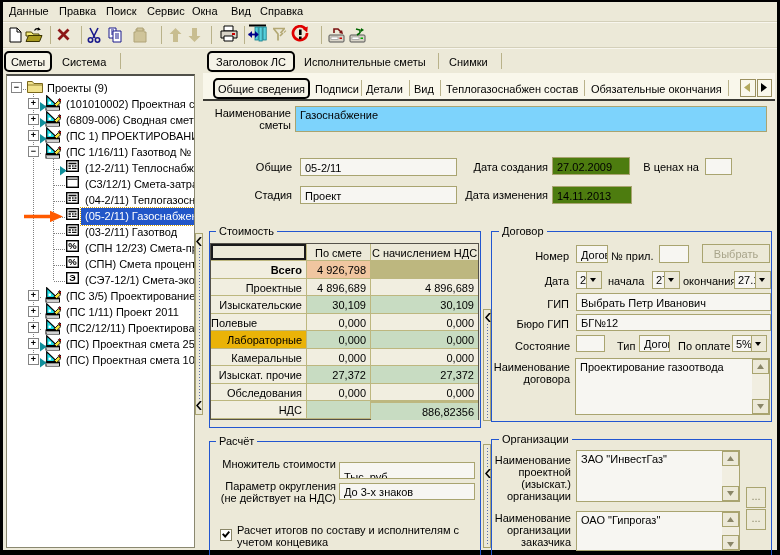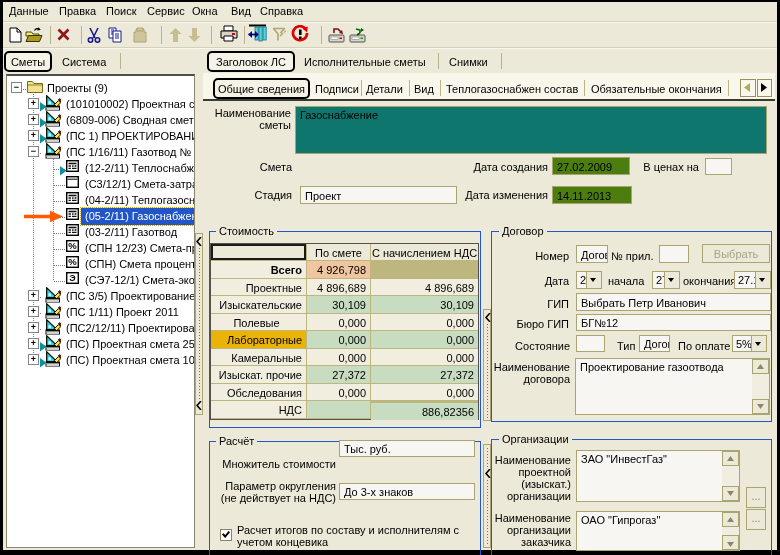--- a/index.html
+++ b/index.html
@@ -376,7 +376,7 @@
 <div class="abs" style="left:203px;top:99px;width:572px;height:2px;background:#3a3a34"></div>
 
 <div class="lblr" style="right:489px;top:107px">Наименование<br>сметы</div>
-<div class="fld" style="left:295px;top:106px;width:472px;height:48px;background:#0f766e">Газоснабжение</div>
+<div class="fld" style="left:295px;top:106px;width:472px;height:26px;background:#7dd3fc">Газоснабжение</div>
 <div class="lblr" style="right:488px;top:161px">Смета</div>
 <div class="lblr" style="right:232px;top:161px">Дата создания</div>
 <div class="fld fldro" style="left:552px;top:157px;width:78px;height:18px;padding-top:2px">27.02.2009</div>

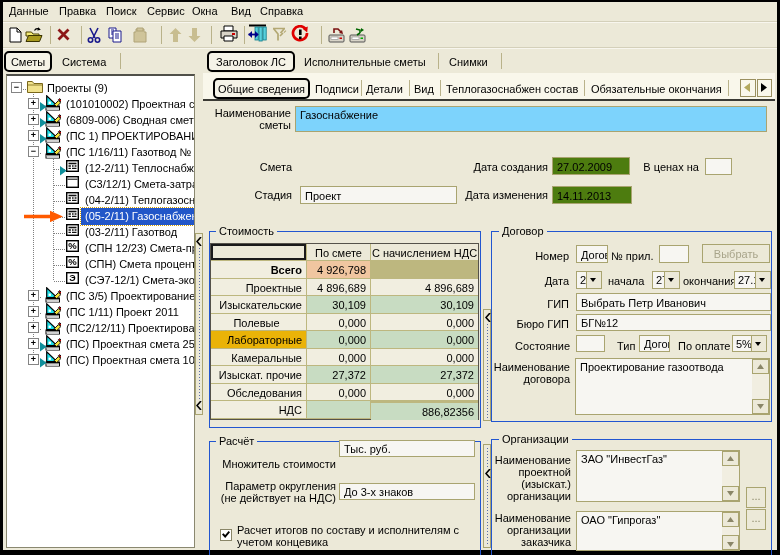--- a/index.html
+++ b/index.html
@@ -377,7 +377,7 @@
 
 <div class="lblr" style="right:489px;top:107px">Наименование<br>сметы</div>
 <div class="fld" style="left:295px;top:106px;width:472px;height:26px;background:#7dd3fc">Газоснабжение</div>
-<div class="lblr" style="right:488px;top:161px">Смета</div>
+<div class="lblr" style="right:488px;top:161px">Общие</div>
 <div class="lblr" style="right:232px;top:161px">Дата создания</div>
 <div class="fld fldro" style="left:552px;top:157px;width:78px;height:18px;padding-top:2px">27.02.2009</div>
 <div class="lblr" style="right:81px;top:161px">В ценах на</div>

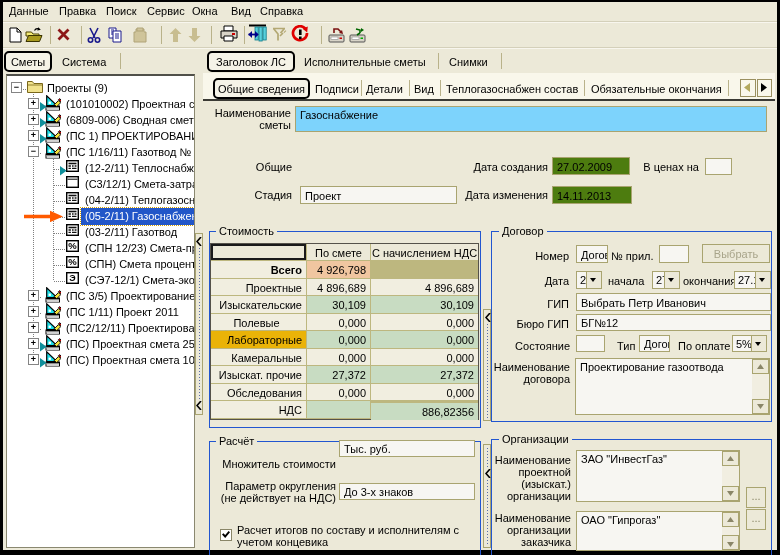--- a/index.html
+++ b/index.html
@@ -378,6 +378,7 @@
 <div class="lblr" style="right:489px;top:107px">Наименование<br>сметы</div>
 <div class="fld" style="left:295px;top:106px;width:472px;height:26px;background:#7dd3fc">Газоснабжение</div>
 <div class="lblr" style="right:488px;top:161px">Общие</div>
+<div class="fld" style="left:300px;top:158px;width:157px;height:18px;padding-top:2px">05-2/11</div>
 <div class="lblr" style="right:232px;top:161px">Дата создания</div>
 <div class="fld fldro" style="left:552px;top:157px;width:78px;height:18px;padding-top:2px">27.02.2009</div>
 <div class="lblr" style="right:81px;top:161px">В ценах на</div>

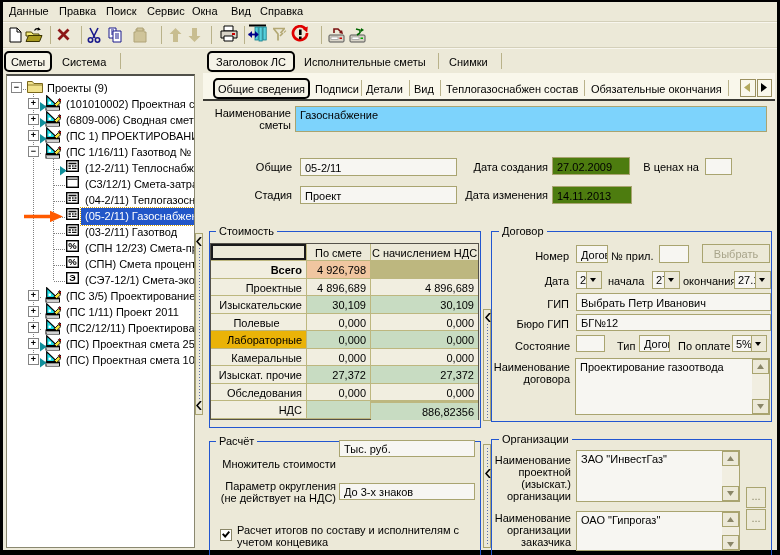--- a/index.html
+++ b/index.html
@@ -402,7 +402,7 @@
 <div class="cell" style="left:0px;top:52px;width:95px;height:17px;background:#f1eee0;text-align:right;padding:3px 4px 0 0;line-height:12px">Изыскательские</div>
 <div class="cell" style="left:96px;top:52px;width:63px;height:17px;background:#c8dcc2;text-align:right;padding:3px 4px 0 0;line-height:12px">30,109</div>
 <div class="cell" style="left:160px;top:52px;width:107px;height:17px;background:#c8dcc2;text-align:right;padding:3px 4px 0 0;line-height:12px">30,109</div>
-<div class="cell" style="left:0px;top:70px;width:95px;height:16px;background:#f1eee0;text-align:center;padding:3px 4px 0 0;line-height:12px">Полевые</div>
+<div class="cell" style="left:0px;top:70px;width:95px;height:16px;background:#f1eee0;text-align:left;padding:3px 4px 0 0;line-height:12px">Полевые</div>
 <div class="cell" style="left:96px;top:70px;width:63px;height:16px;background:#f1eee0;text-align:right;padding:3px 4px 0 0;line-height:12px">0,000</div>
 <div class="cell" style="left:160px;top:70px;width:107px;height:16px;background:#f1eee0;text-align:right;padding:3px 4px 0 0;line-height:12px">0,000</div>
 <div class="cell" style="left:0px;top:87px;width:95px;height:17px;background:#eab308;text-align:right;padding:3px 4px 0 0;line-height:12px">Лабораторные</div>

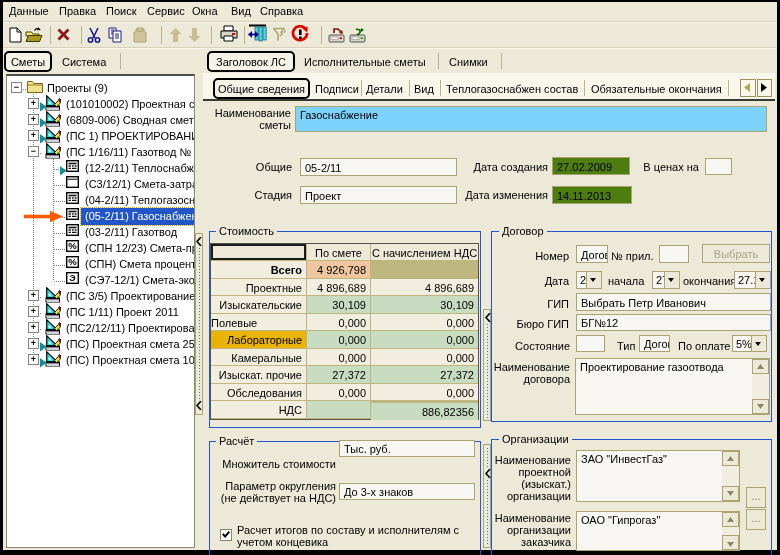--- a/index.html
+++ b/index.html
@@ -472,7 +472,7 @@
 <div class="grp" style="left:209px;top:441px;width:272px;height:114px;border-bottom:none"></div>
 <div class="grplbl" style="left:216px;top:436px">Расчёт</div>
 <div class="lblr" style="right:444px;top:458px">Множитель стоимости</div>
-<div class="fld" style="left:339px;top:440px;width:136px;height:17px;padding-top:1px">Тыс. руб.</div>
+<div class="fld" style="left:339px;top:462px;width:136px;height:17px;padding-top:7px">Тыс. руб.</div>
 <div class="lblr" style="right:444px;top:480px">Параметр округления<br>(не действует на НДС)</div>
 <div class="fld" style="left:339px;top:483px;width:136px;height:17px;padding-top:1px">До 3-х знаков</div>
 <div class="abs" style="left:220px;top:529px;width:12px;height:12px;background:#fff;border:1px solid #8a8668"></div>

